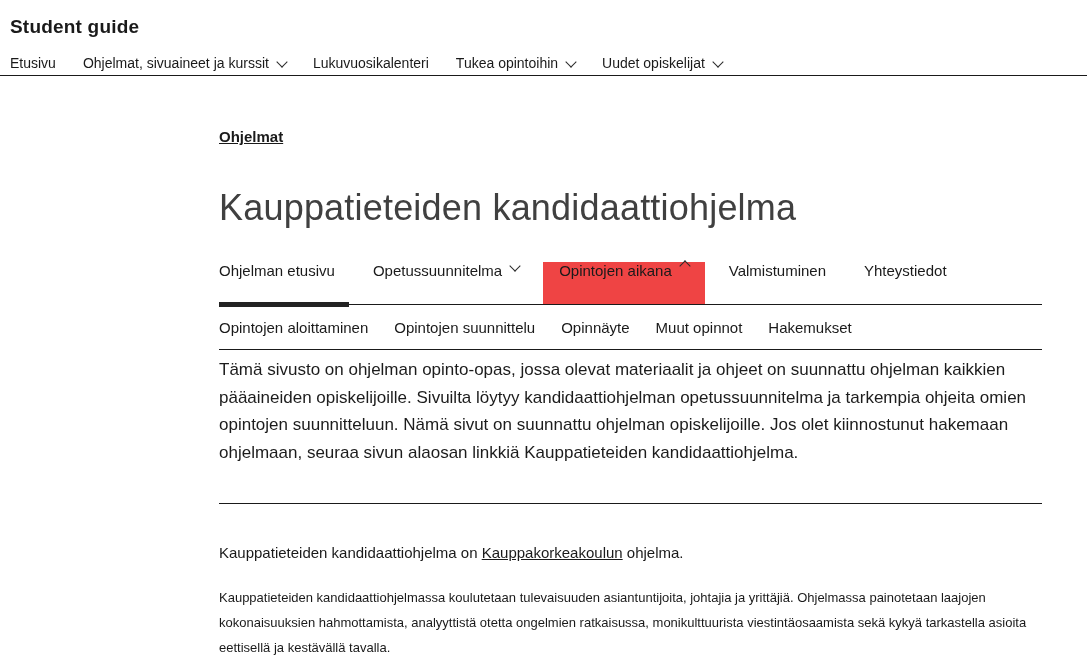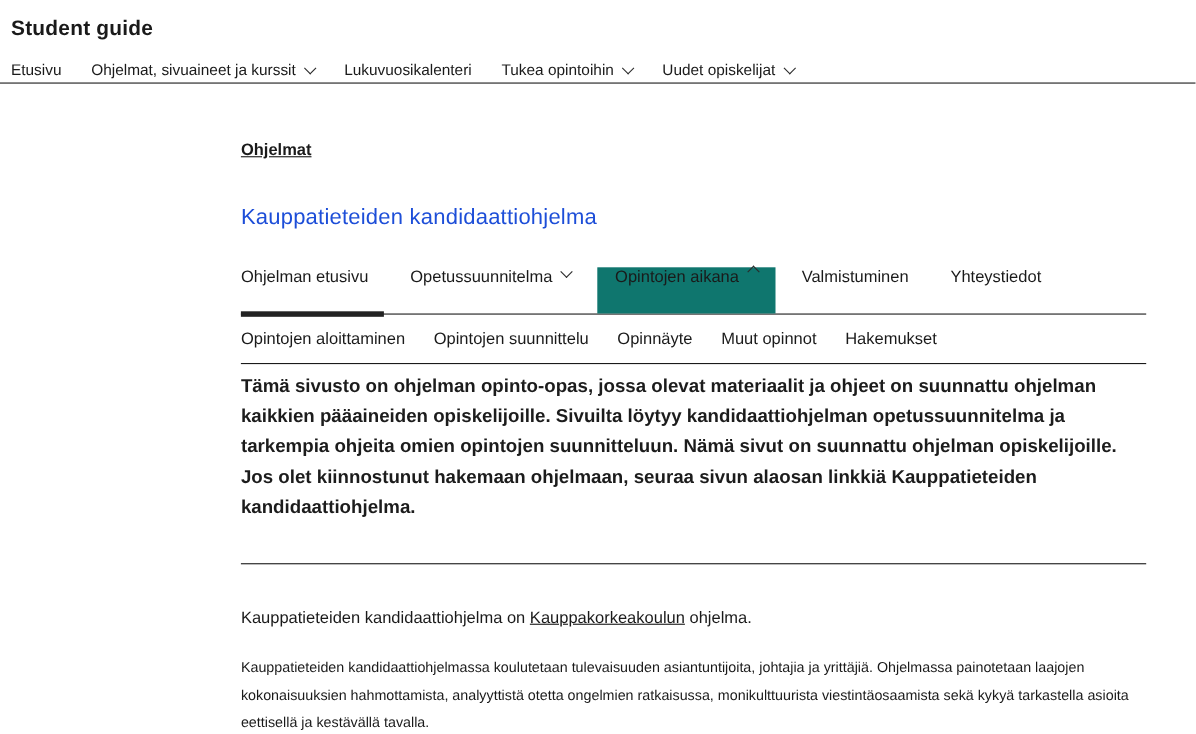--- a/index.html
+++ b/index.html
@@ -70,10 +70,10 @@
 
   h1.page-title {
     margin: 42px 0 0 0;
-    font-size: 20px;
+    font-size: 36px;
     font-weight: 400;
     letter-spacing: 0.2px;
-    color: #1d4ed8;
+    color: #404040;
   }
 
   

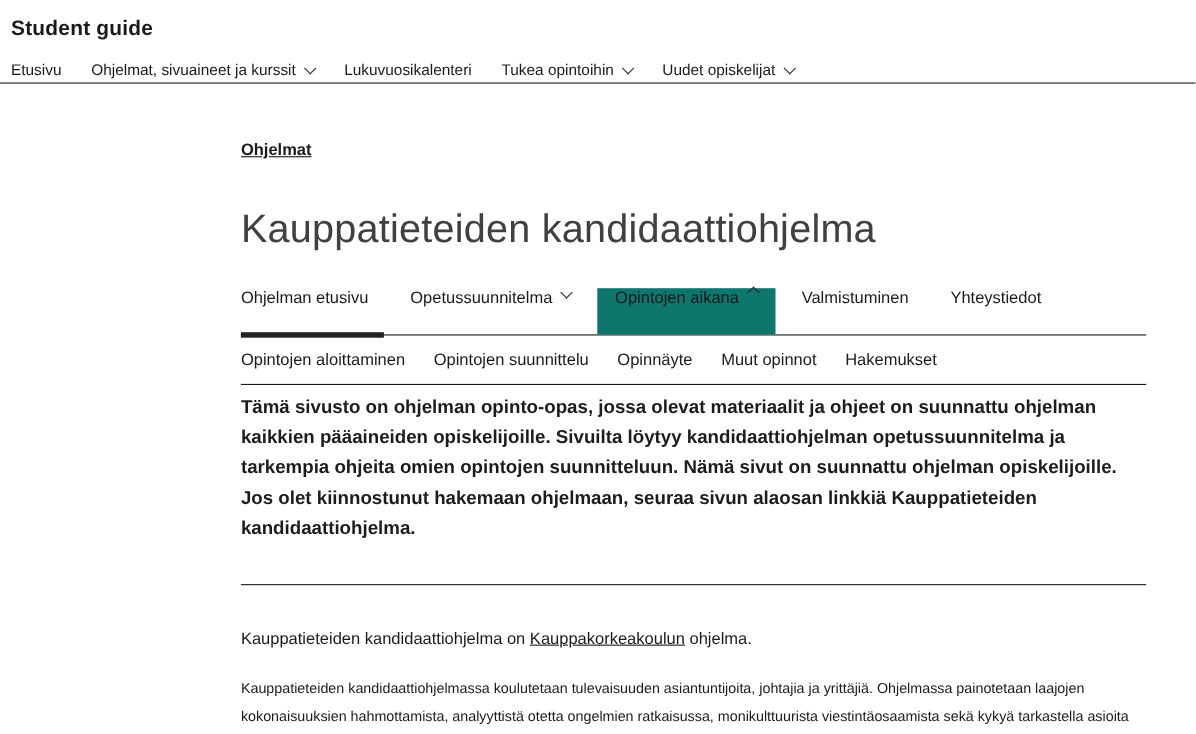--- a/index.html
+++ b/index.html
@@ -102,7 +102,7 @@
     height: 5px;
     background: #222222;
   }
-  .tab.expanded { background: #0f766e; padding: 0 16px; }
+  .tab.expanded { background: #ef4444; padding: 0 16px; }
 
   
   .subtabs {

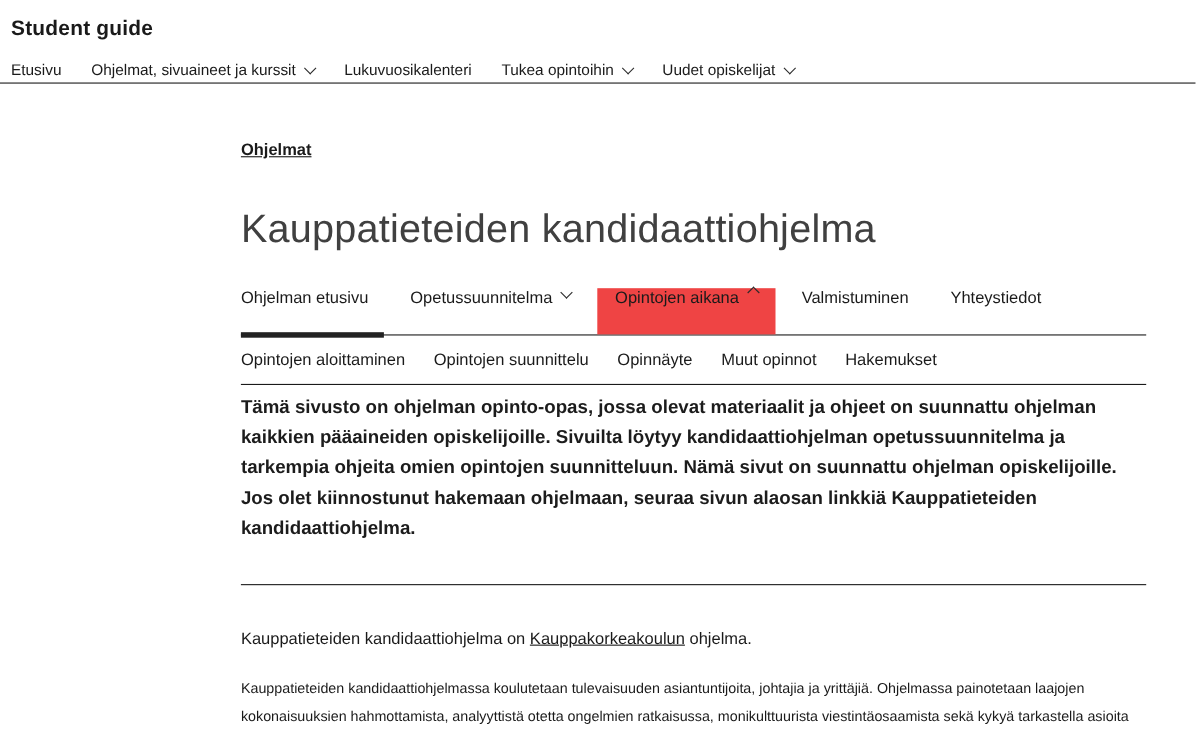--- a/index.html
+++ b/index.html
@@ -122,7 +122,6 @@
     line-height: 27.5px;
     max-width: 815px;
     color: #1c1c1c;
-    font-weight: bold;
   }
   .section-divider {
     border: none;

